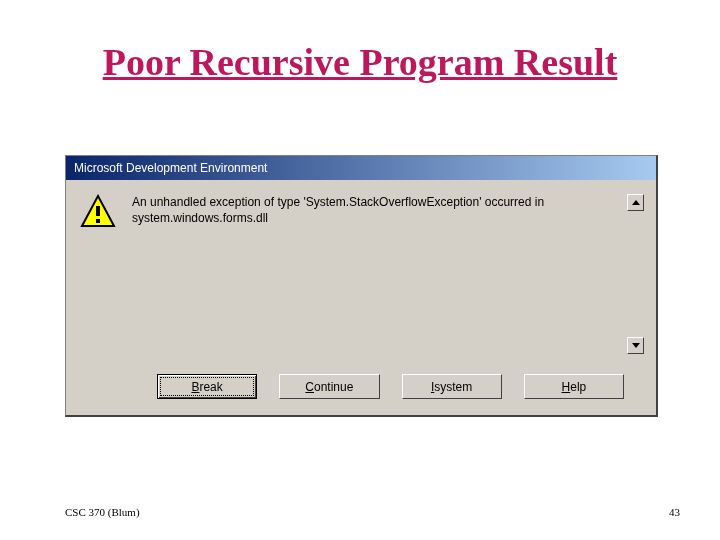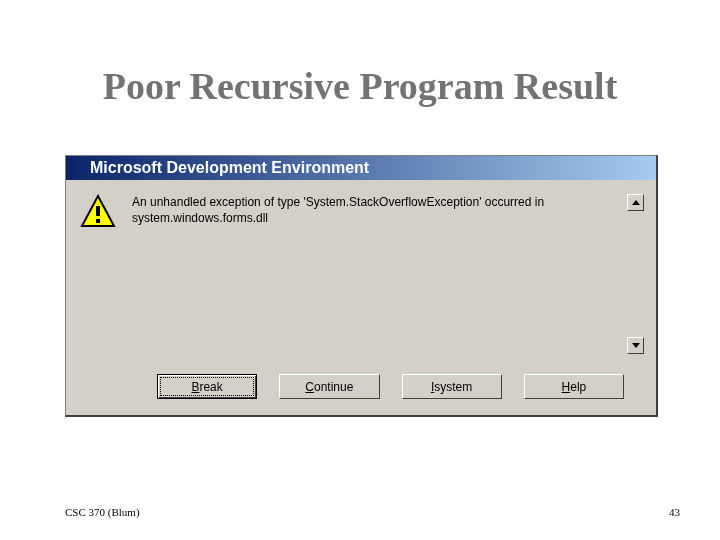--- a/index.html
+++ b/index.html
@@ -13,8 +13,9 @@
     .slide-title {
       font-size: 38px;
       text-align: center;
-      padding-top: 64px;
-      color: #737373;
+      padding-top: 40px;
+      color: #be185d;
+      text-decoration: underline;
     }
     .dialog {
       position: absolute;

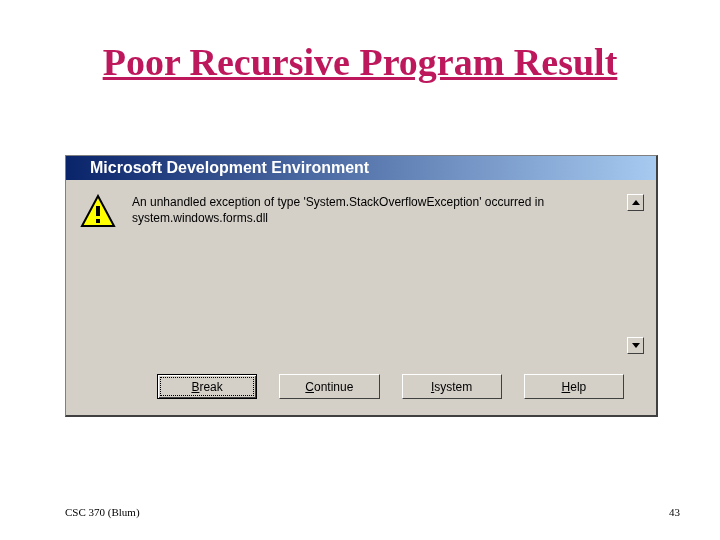--- a/index.html
+++ b/index.html
@@ -32,9 +32,9 @@
       height: 24px;
       background: linear-gradient(to right, #0a246a, #a6caf0);
       color: #fff;
-      font-size: 16px;
-      font-weight: bold;
-      padding: 4px 24px;
+      font-size: 12px;
+      font-weight: normal;
+      padding: 4px 8px;
       display: flex;
       align-items: center;
     }

